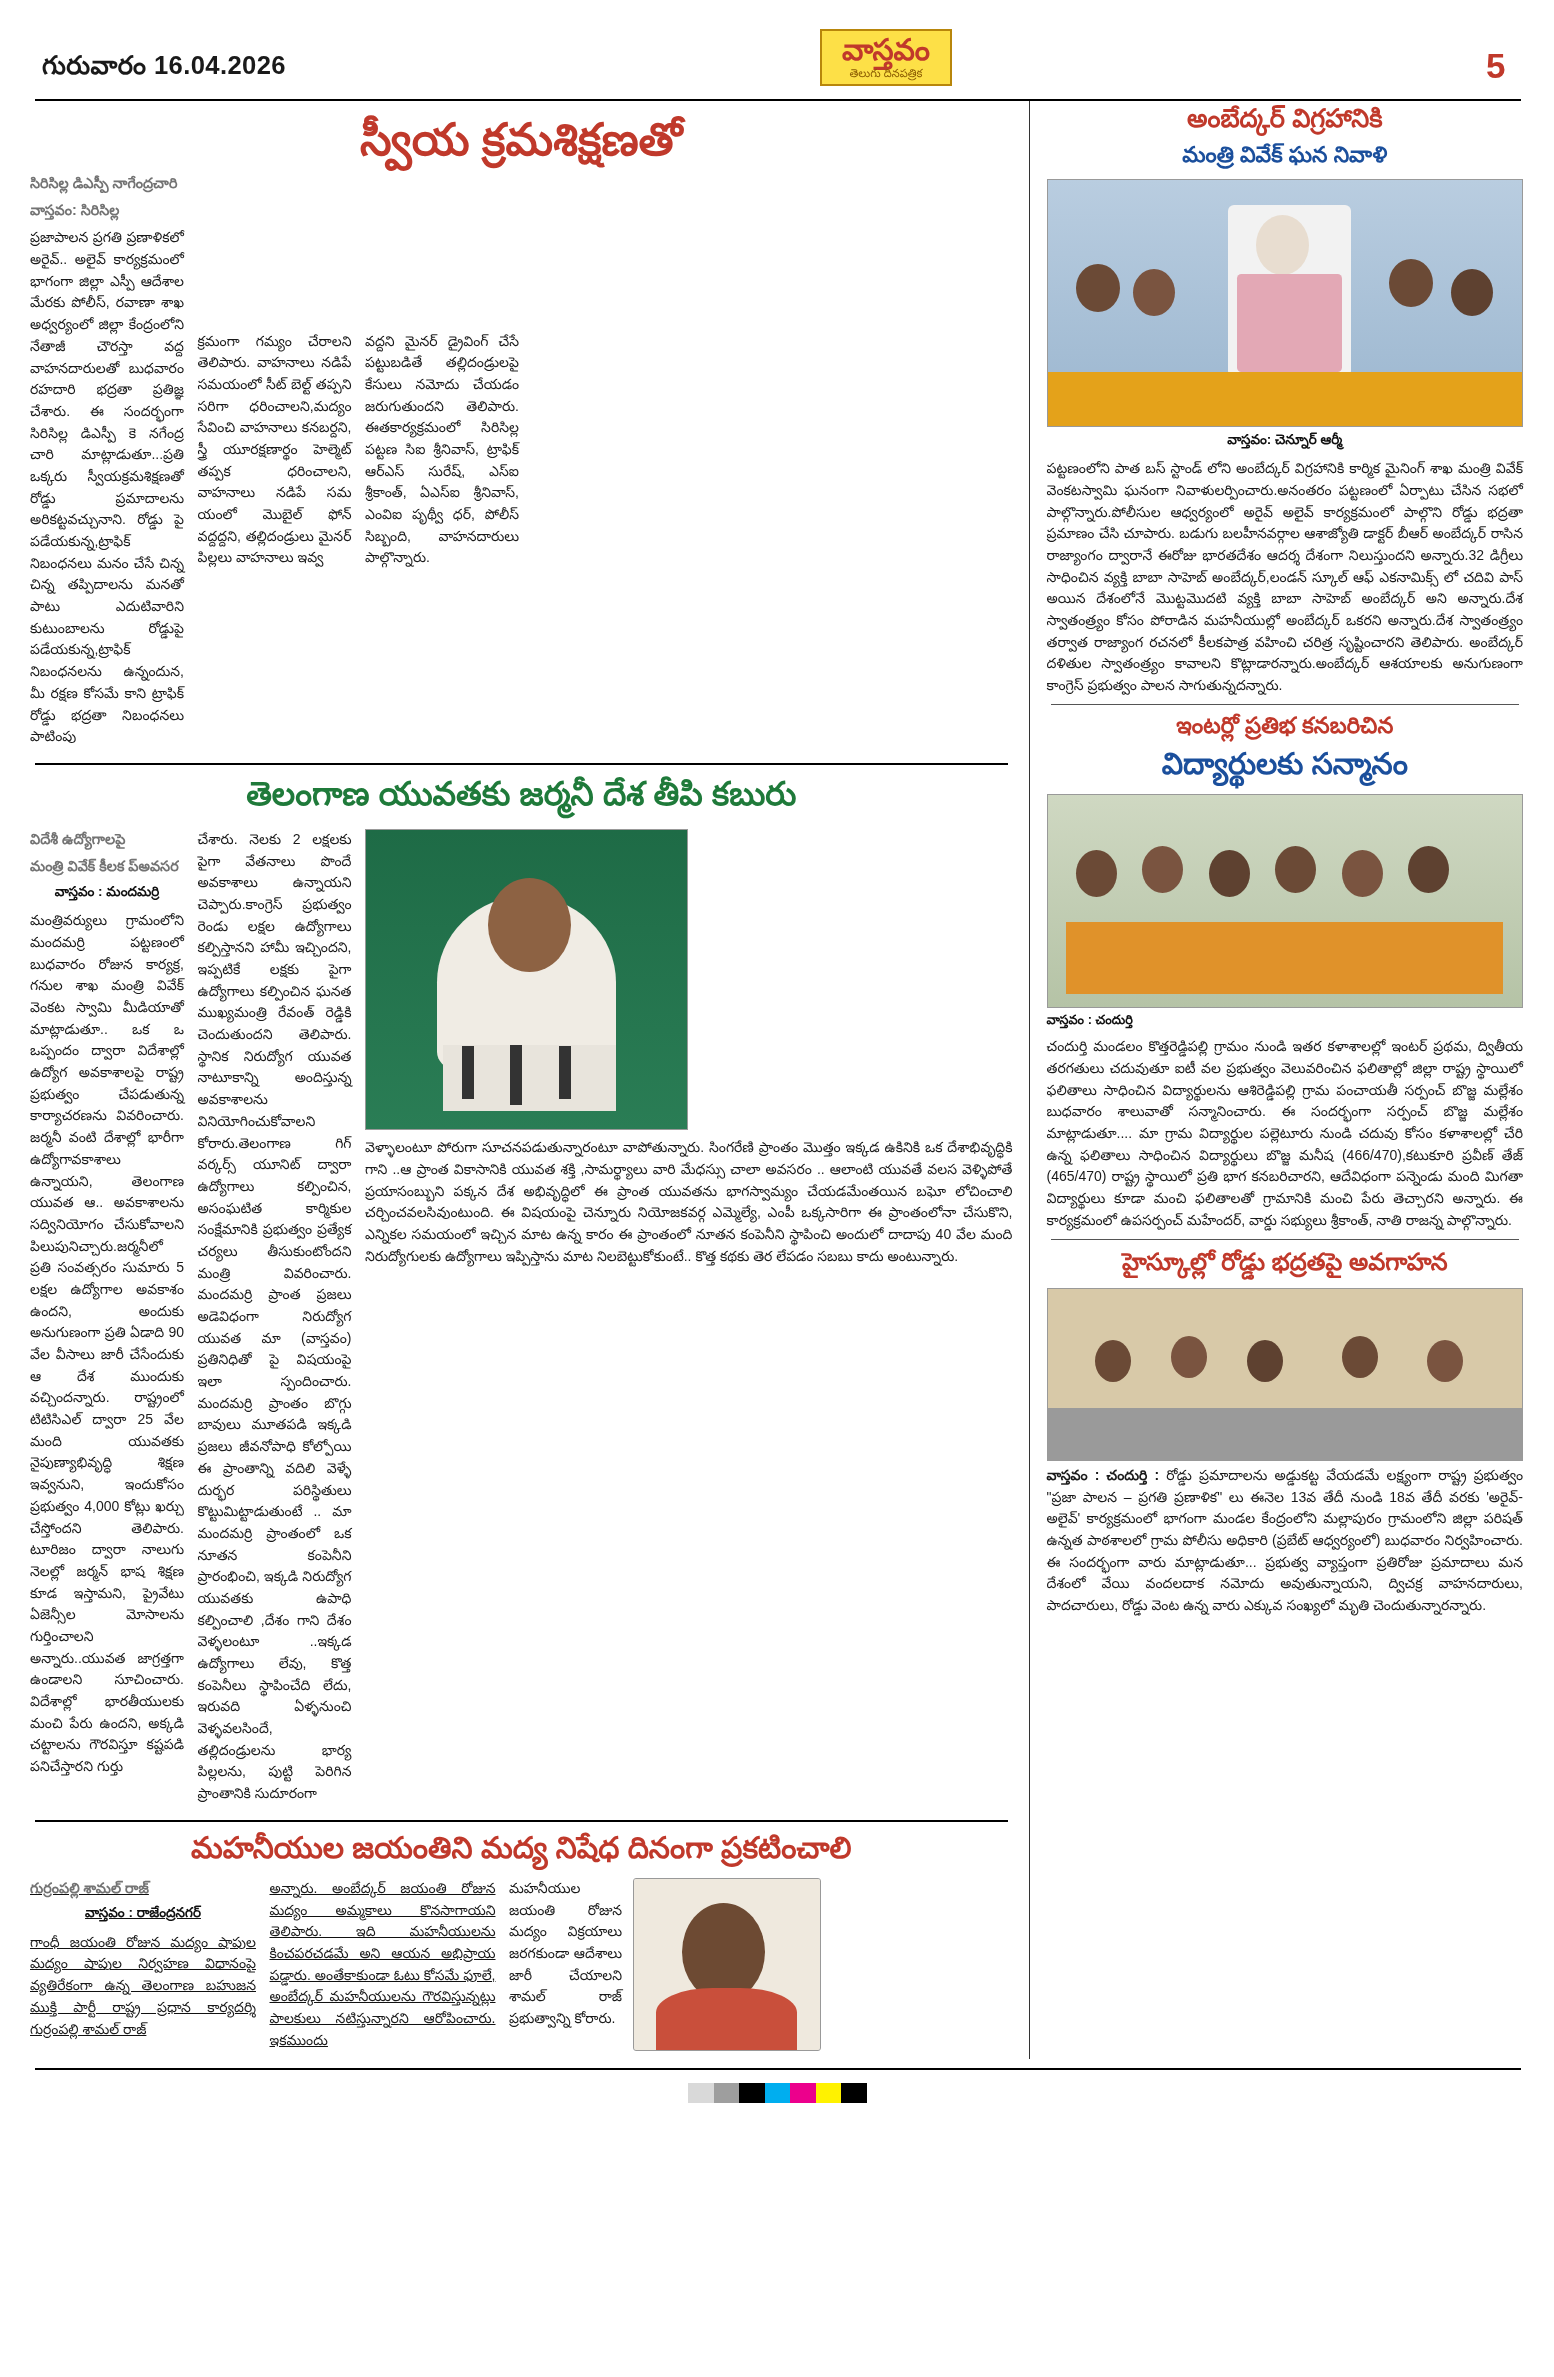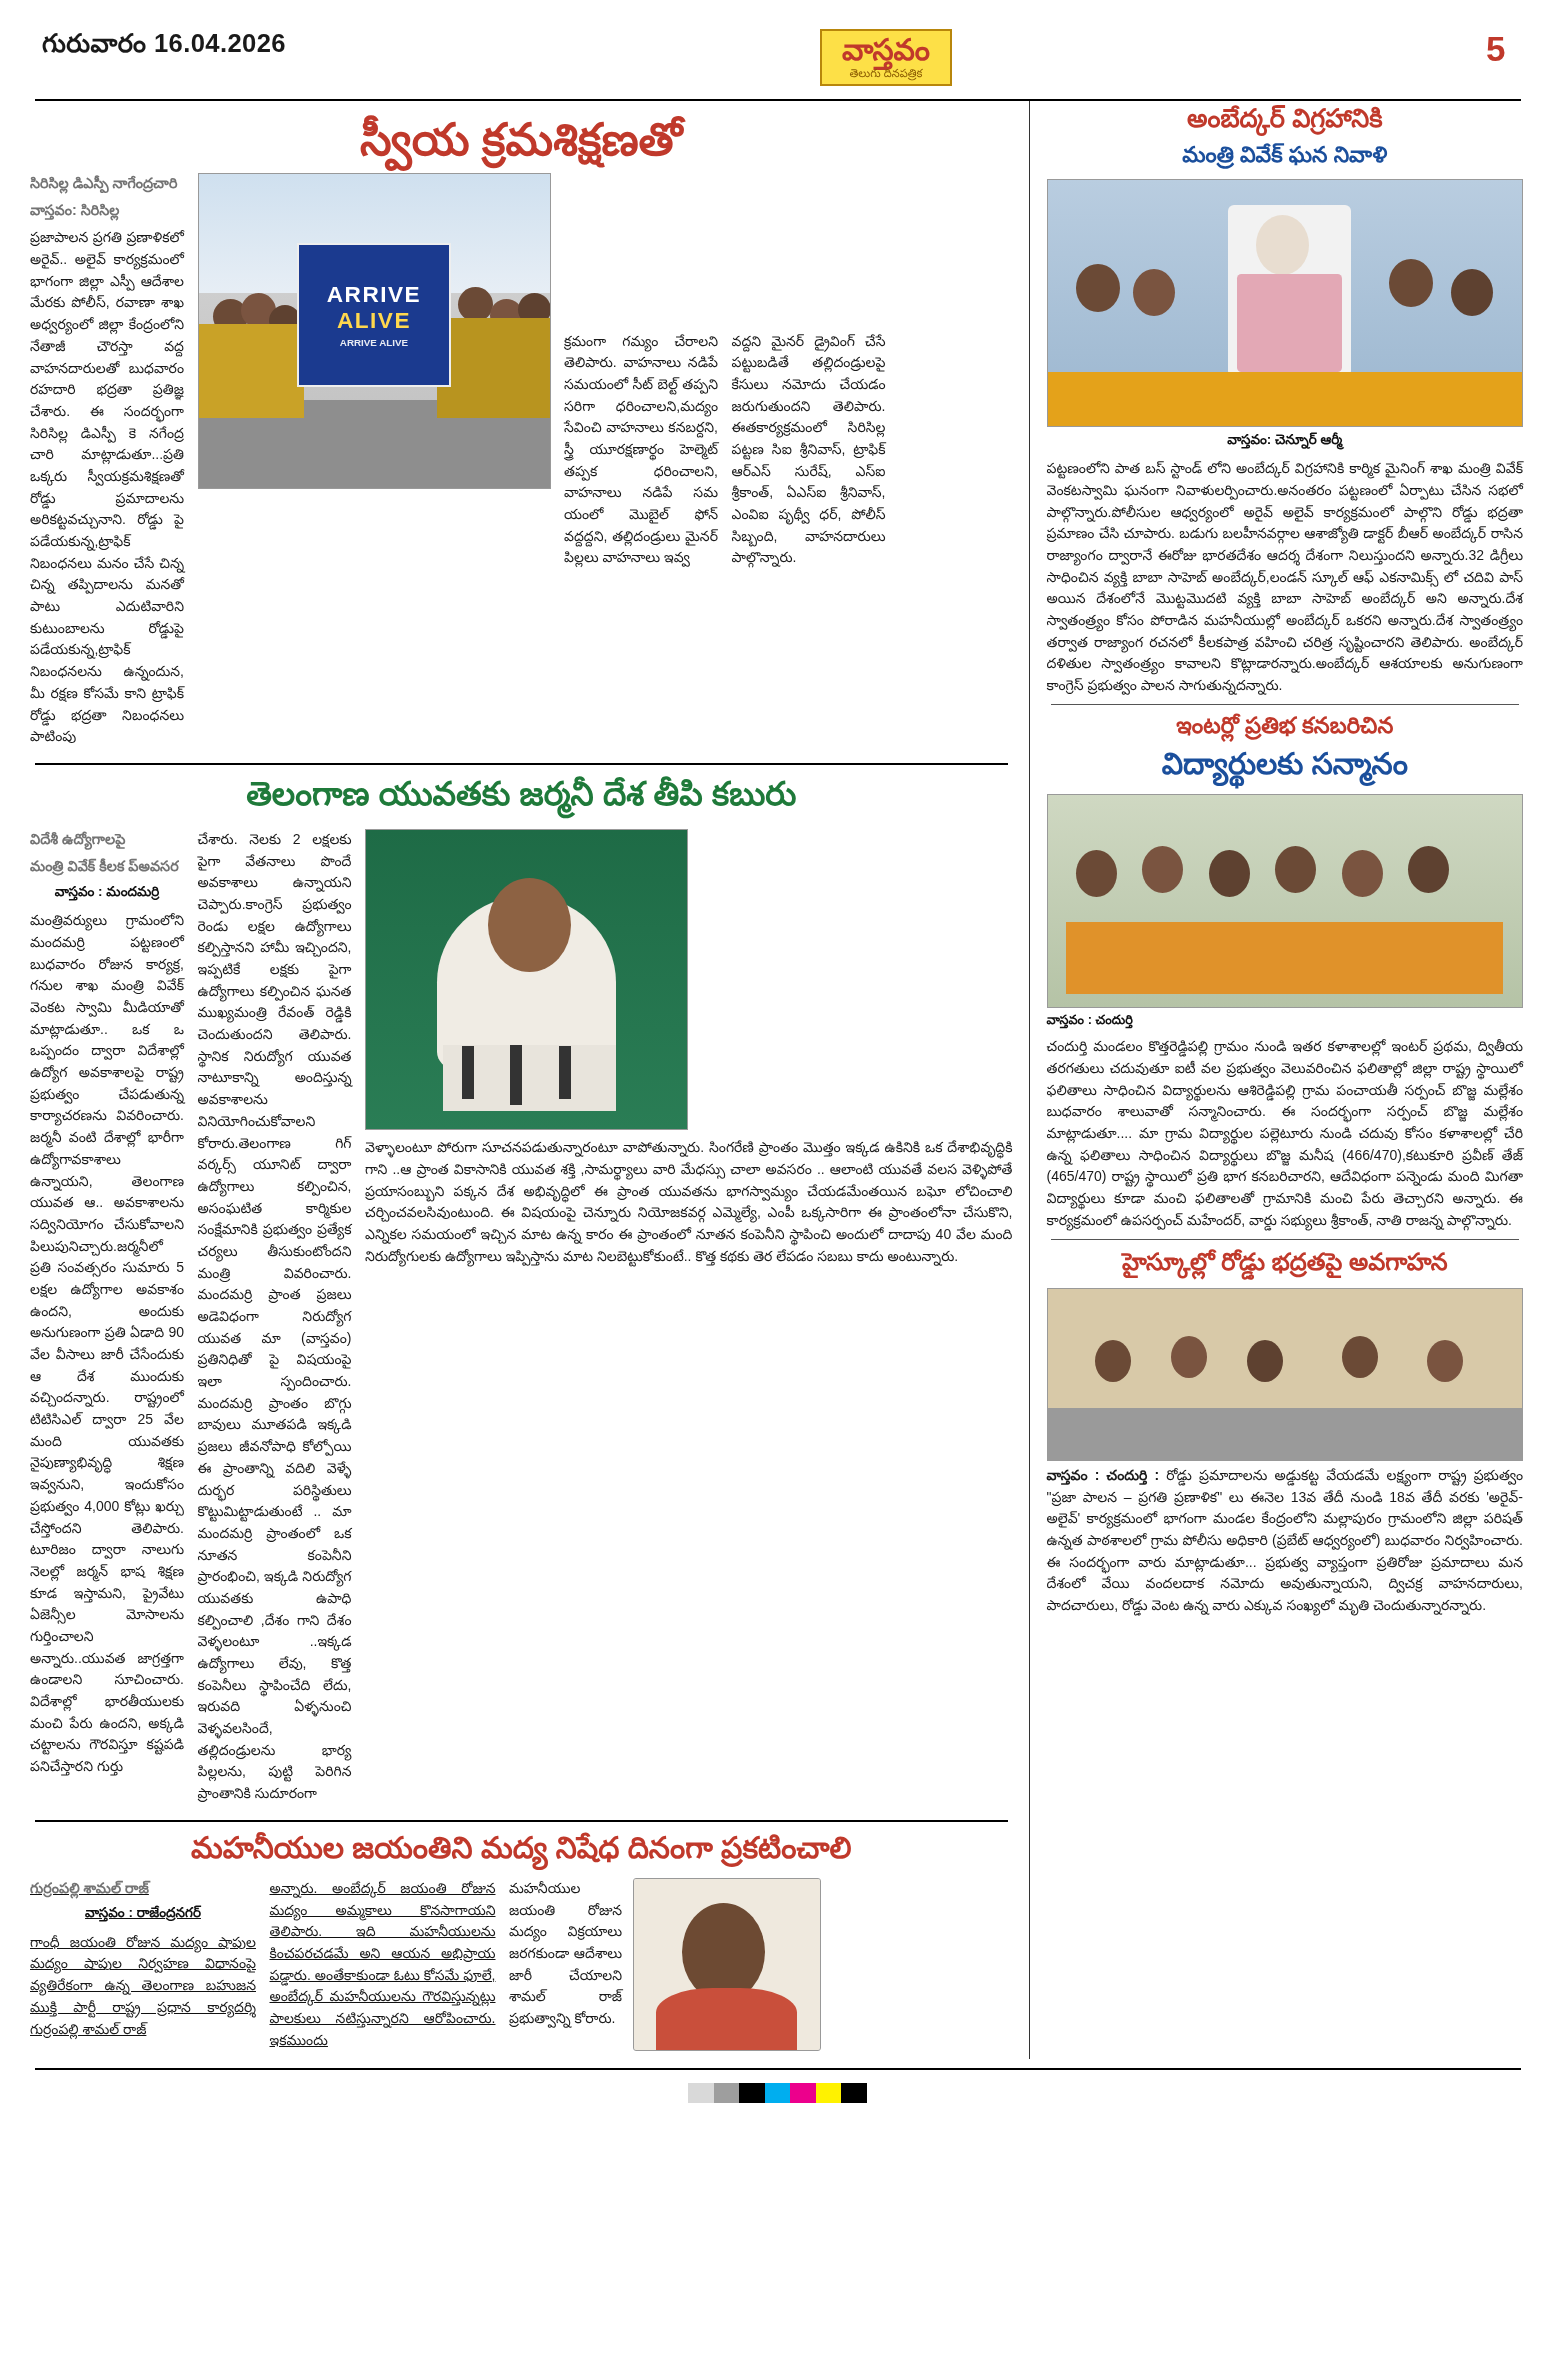--- a/index.html
+++ b/index.html
@@ -14,7 +14,7 @@
   .page { position: relative; width: 1555px; min-height: 2377px; padding: 21px 30px 0 30px; }
 
   
-  .masthead { display:flex; align-items:flex-start; justify-content:space-between; padding: 7.5px 12px 13.5px 12px; }
+  .masthead { display:flex; align-items:flex-end; justify-content:space-between; padding: 7.5px 12px 13.5px 12px; }
   .mast-date { font-size: 25.6px; font-weight: bold; color:#1a1a1a; letter-spacing:0.4px; }
   .logo-box { border: 2.3px solid #b8860b; background:#fde047; padding: 4.5px 19.6px; text-align:center; line-height:1; }
   .logo-main { font-size: 30px; font-weight: bold; color:#c0392b; }

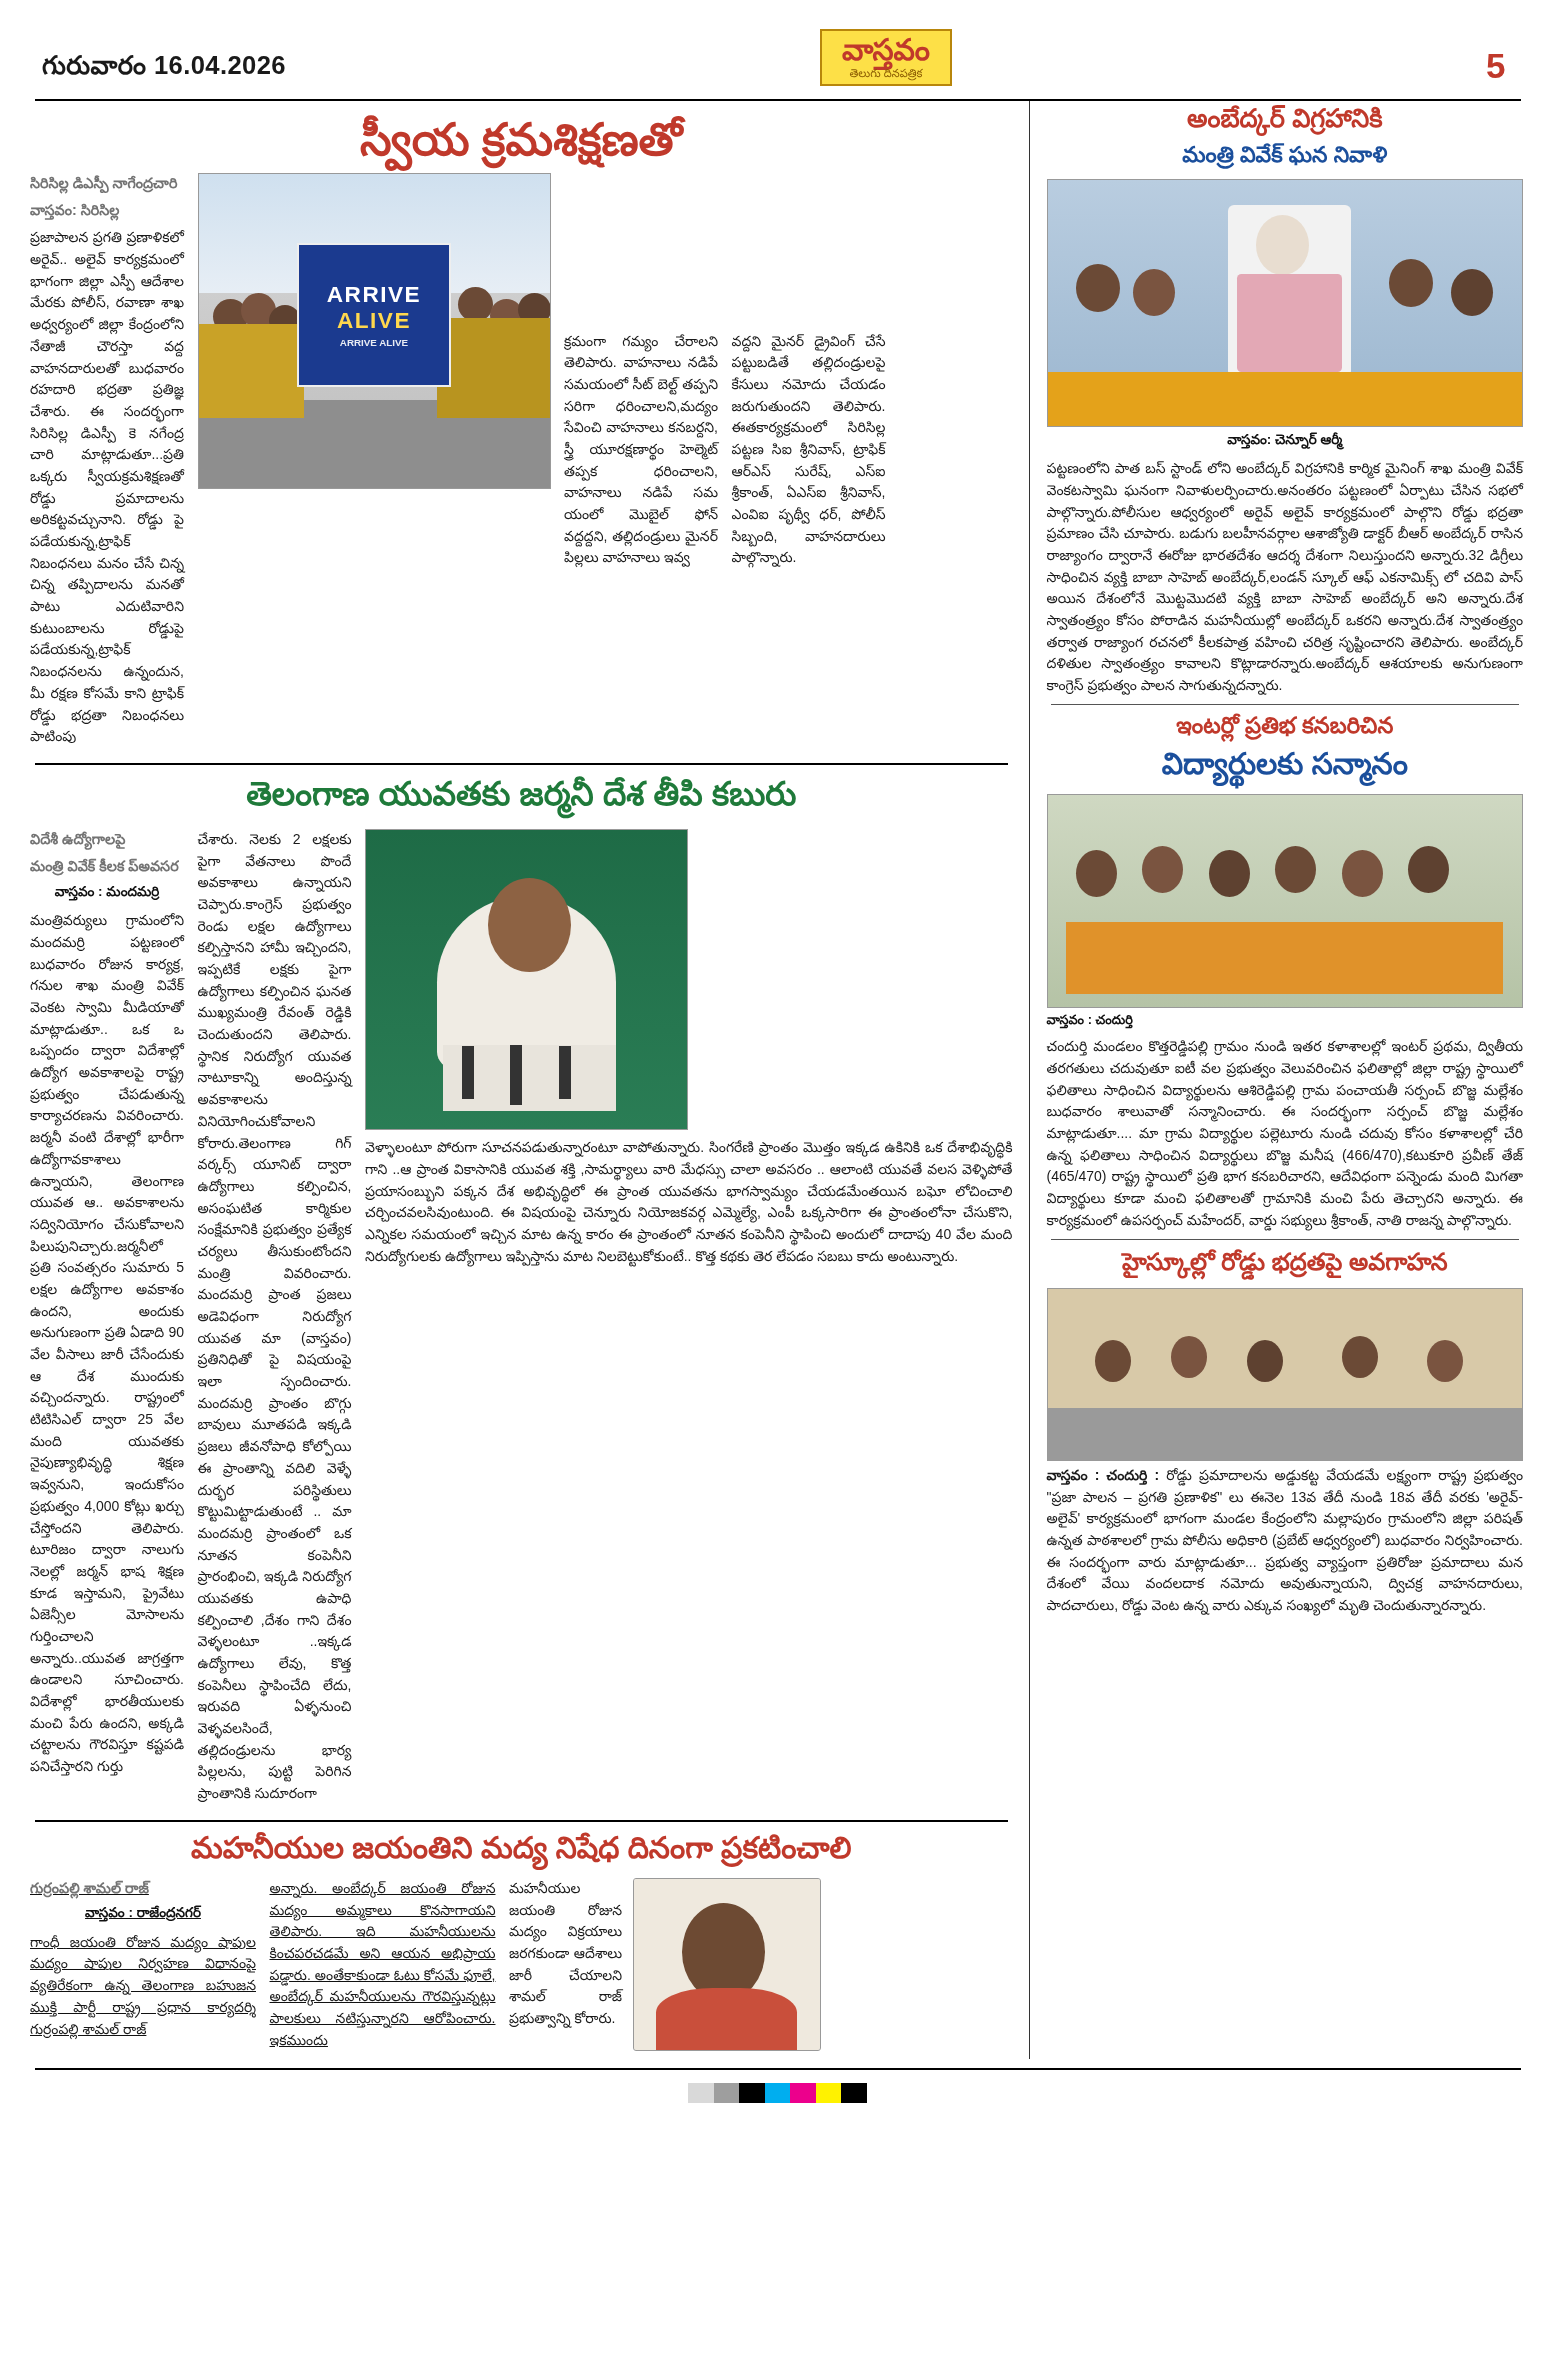--- a/index.html
+++ b/index.html
@@ -125,25 +125,6 @@
               </div>
           </div>
 
-          <div class="s1-photo photo">
-            <div class="sky"></div>
-            <div class="ground"></div>
-            <div class="ph-people">
-              <div class="blob" style="left:4%;top:40%;width:35px;height:35px;background:#6b4a36;"></div>
-              <div class="blob" style="left:12%;top:38%;width:35px;height:35px;background:#7a5440;"></div>
-              <div class="blob" style="left:20%;top:42%;width:32px;height:32px;background:#5e4130;"></div>
-              <div class="blob" style="left:74%;top:36%;width:35px;height:35px;background:#6b4a36;"></div>
-              <div class="blob" style="left:83%;top:40%;width:33px;height:33px;background:#7a5440;"></div>
-              <div class="blob" style="left:91%;top:38%;width:33px;height:33px;background:#5e4130;"></div>
-              <div style="position:absolute;left:0;top:48%;width:30%;height:30%;background:#c9a227;"></div>
-              <div style="position:absolute;right:0;top:46%;width:32%;height:32%;background:#b8941f;"></div>
-            </div>
-            <div class="banner-box">
-              <div class="bb-title">ARRIVE</div>
-              <div class="bb-title" style="color:#ffd84d">ALIVE</div>
-              <div class="bb-sub">ARRIVE ALIVE</div>
-            </div>
-          </div>
 
           <div class="s1-rest">
             <div class="s1-col" style="width:154px">

